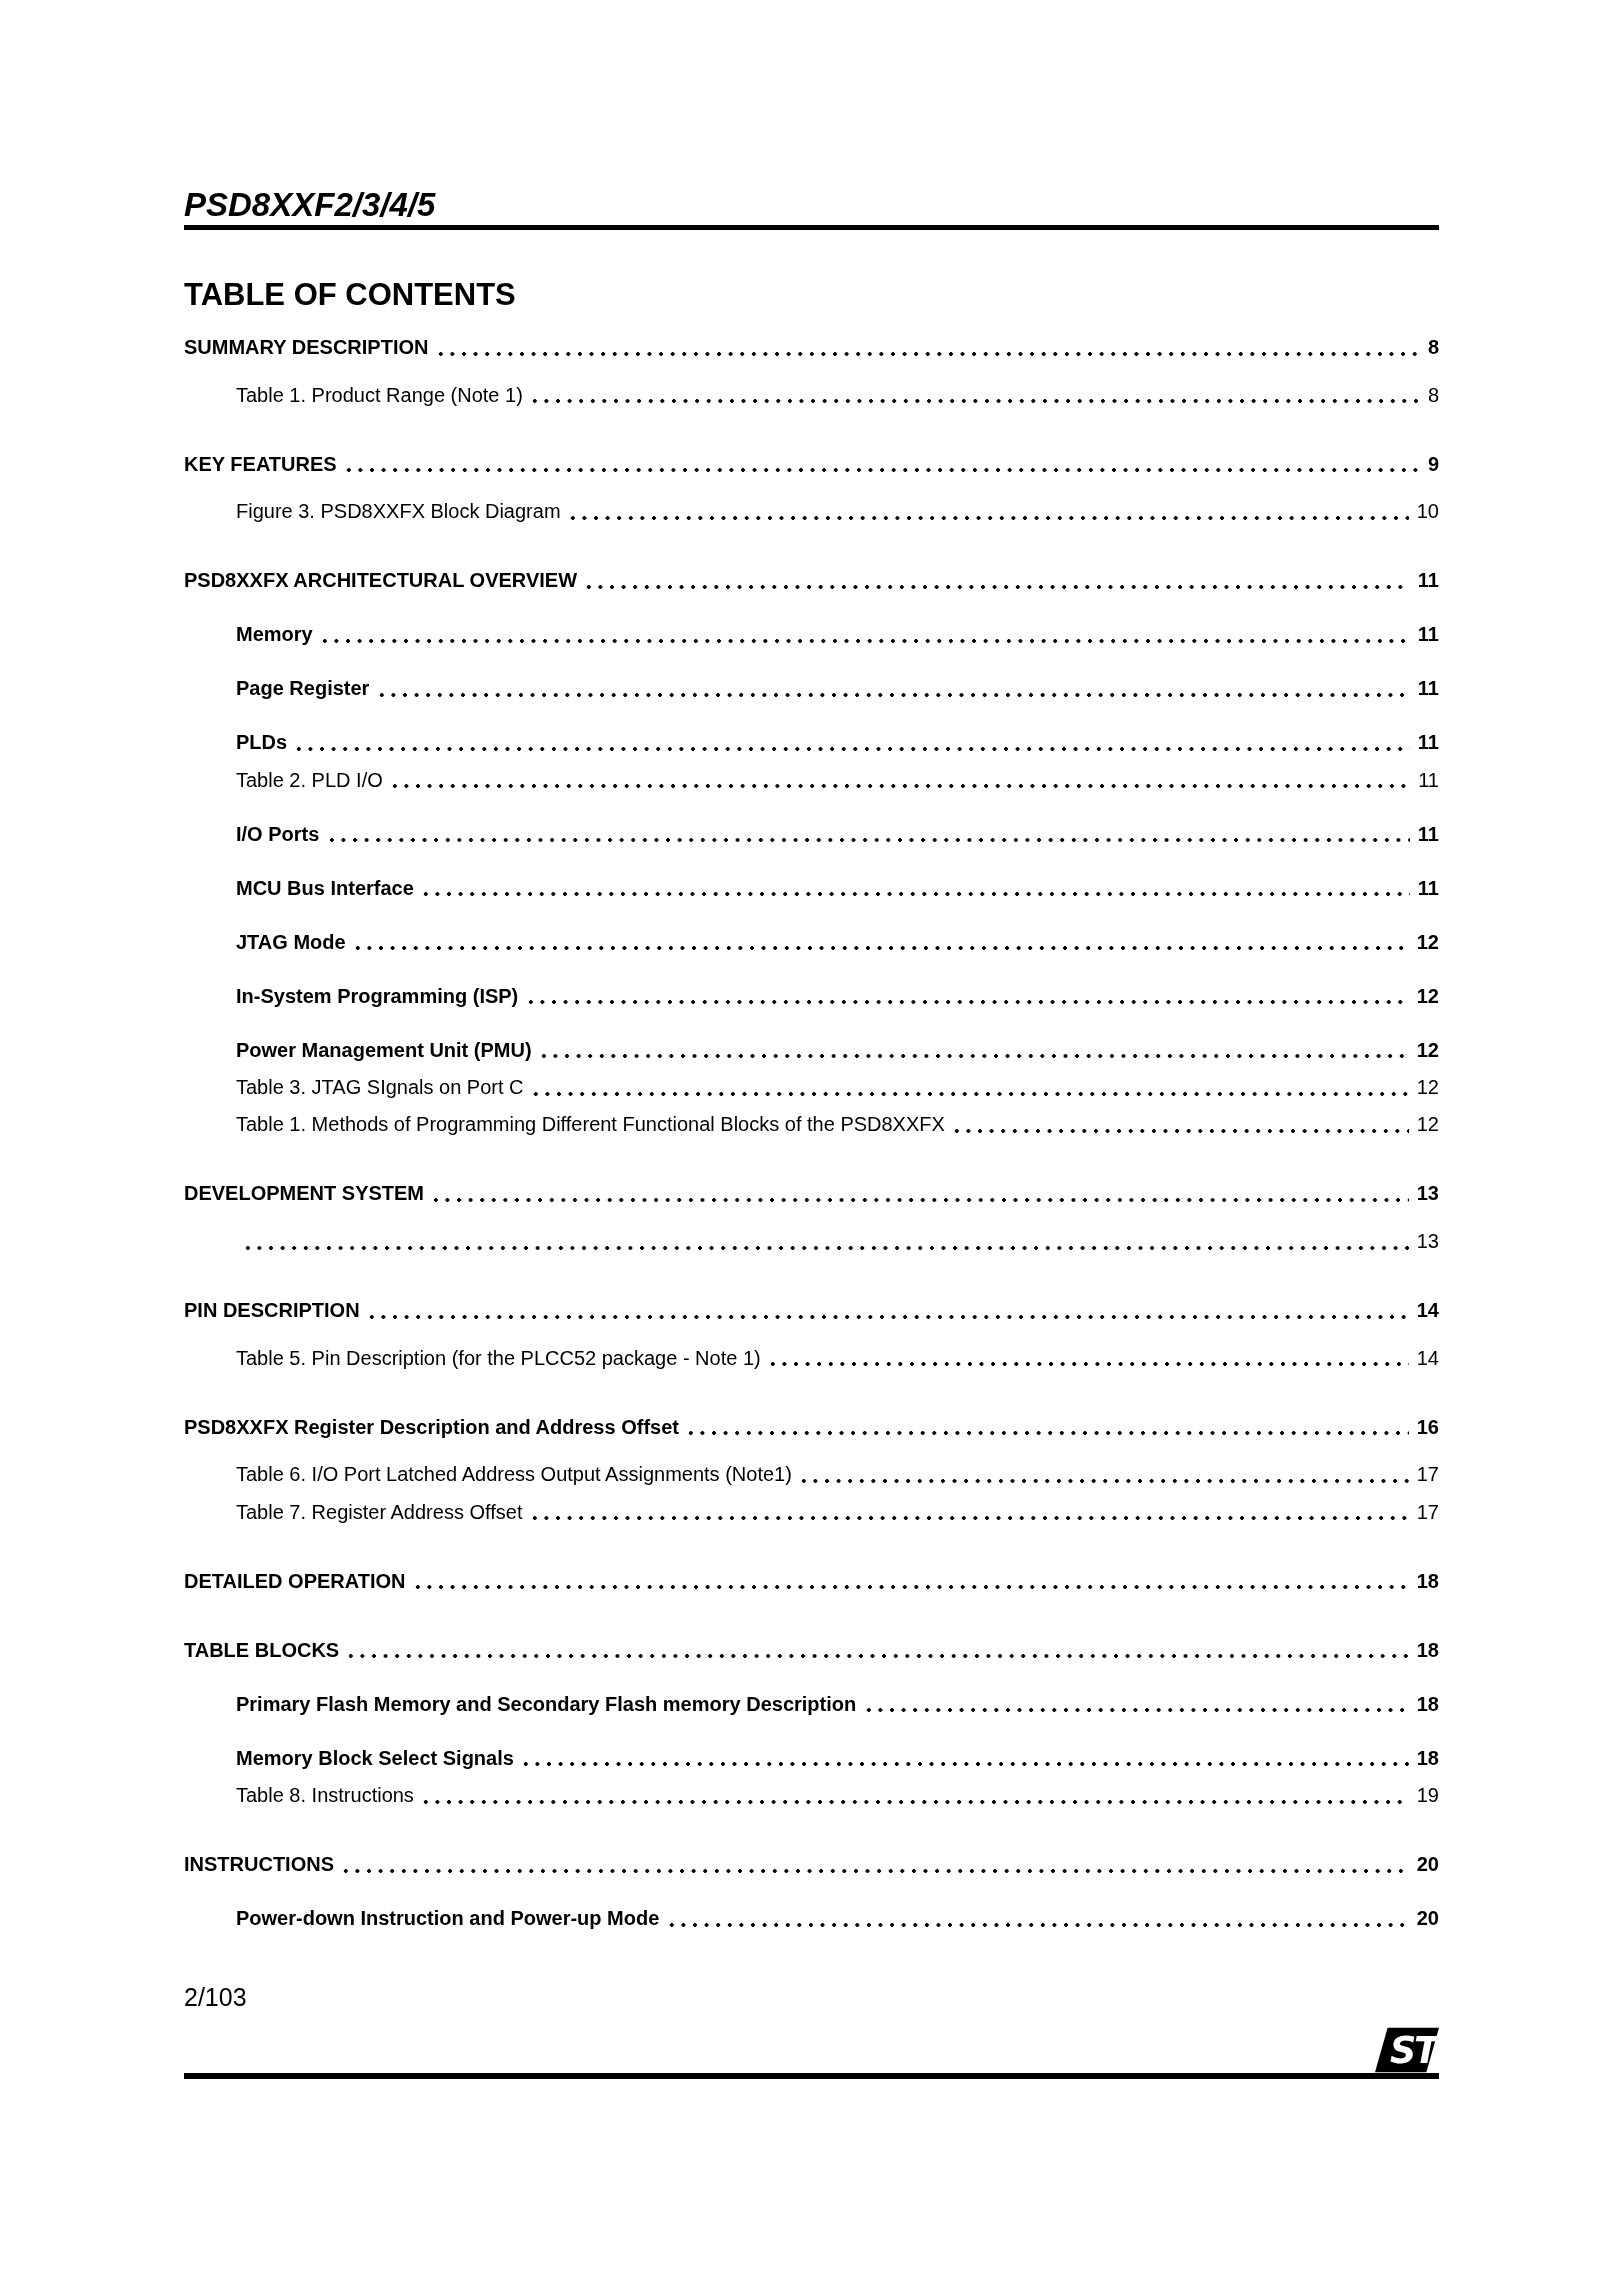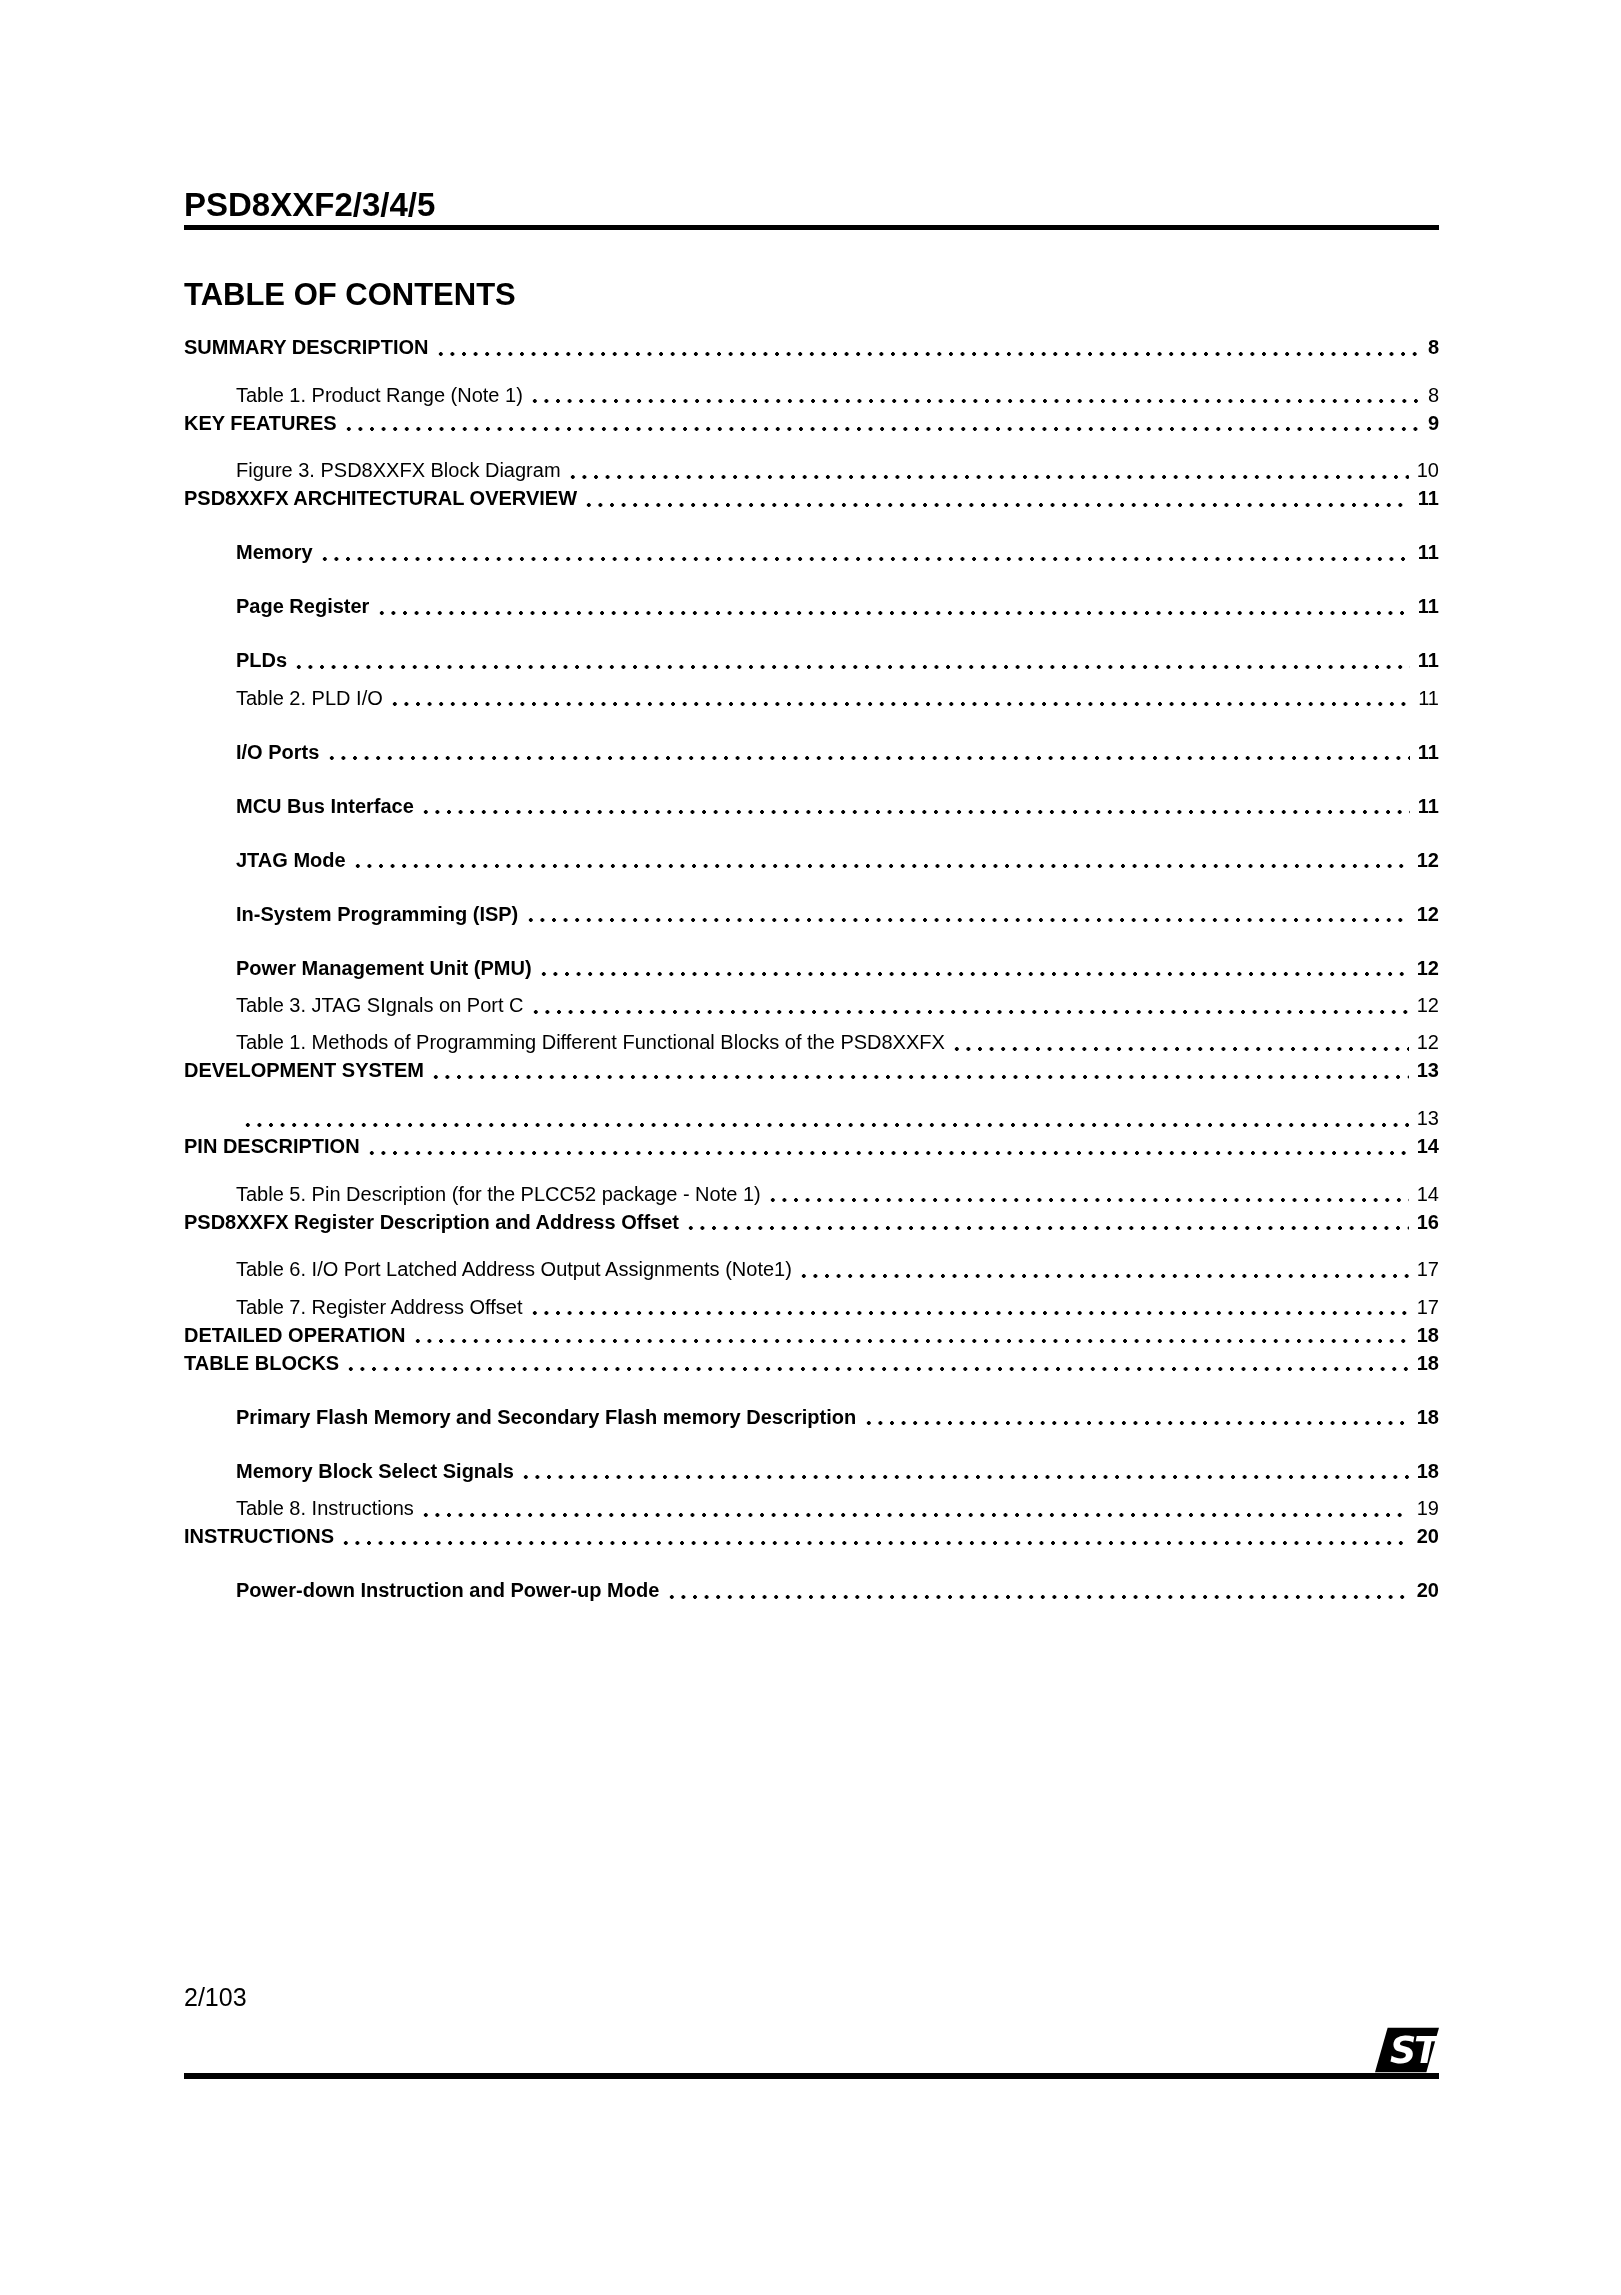--- a/index.html
+++ b/index.html
@@ -17,6 +17,7 @@
     position:absolute; left:184px; top:187px;
     font-size:33px; font-weight:bold; line-height:35px;
     white-space:nowrap;
+    font-style:italic;
   }
   .header-rule {
     position:absolute; left:184px; top:225px;

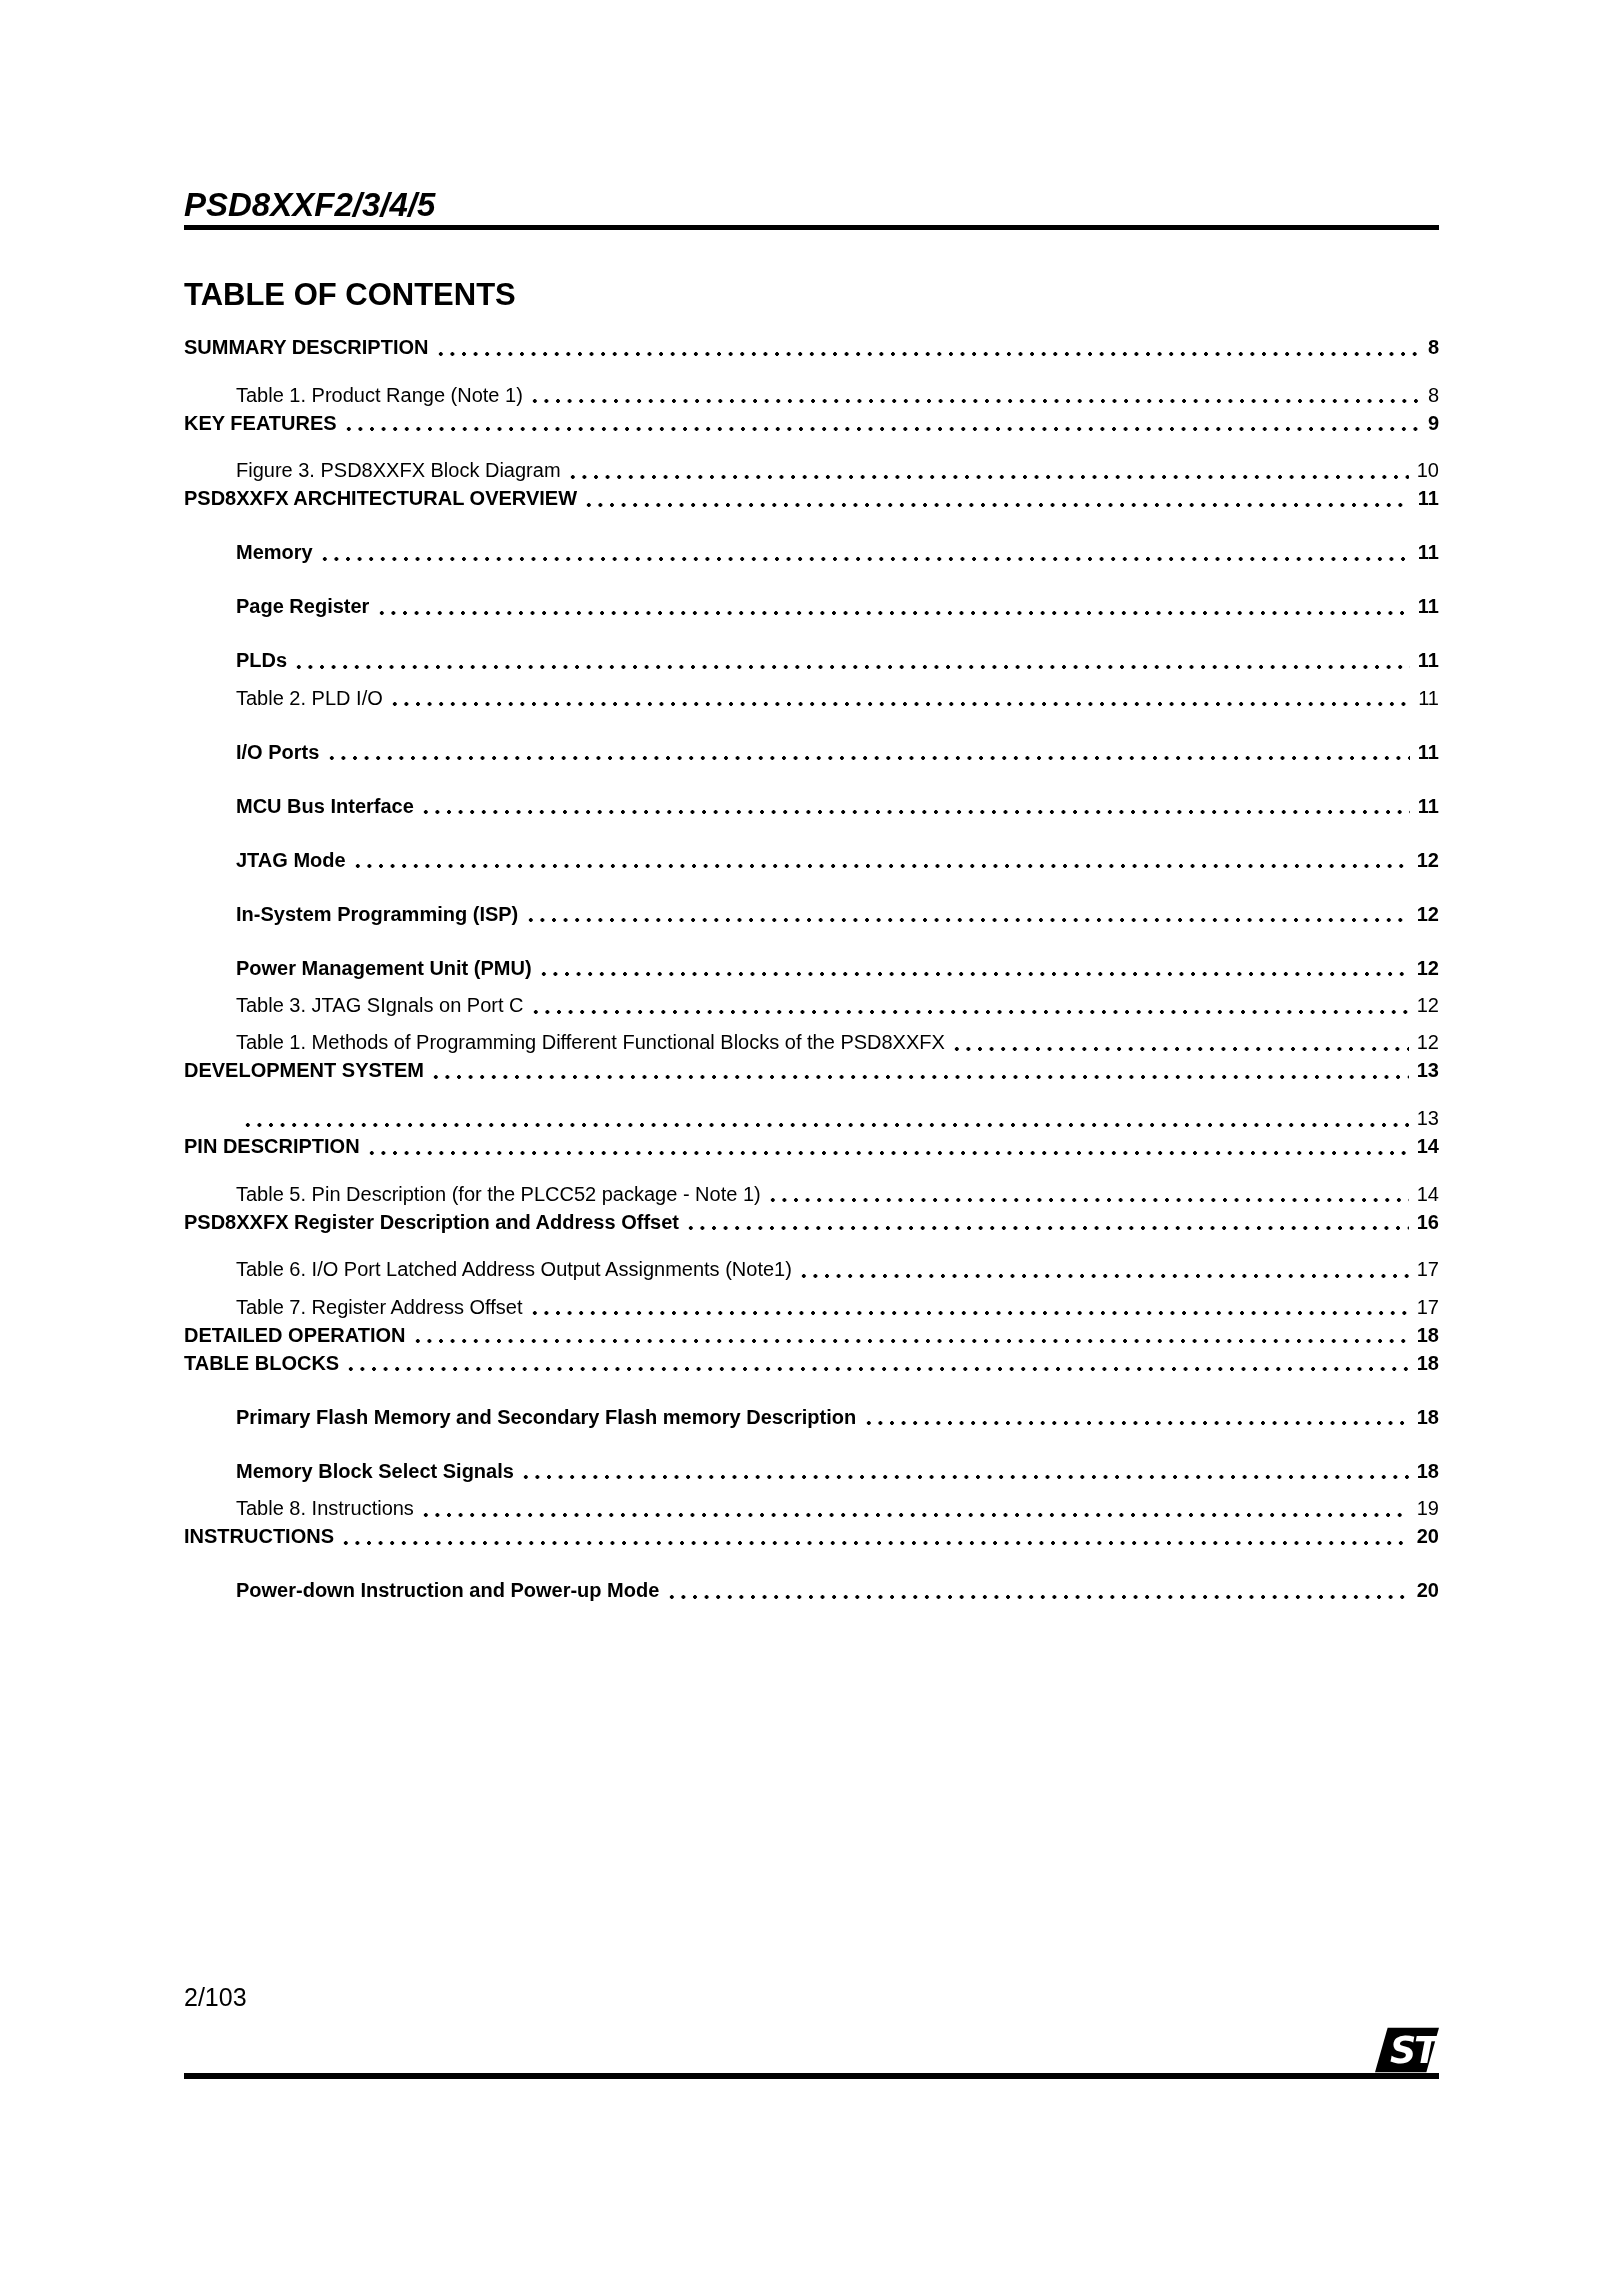--- a/index.html
+++ b/index.html
@@ -38,7 +38,7 @@
     font-size:20px; line-height:28px;
     white-space:nowrap;
   }
-  .row.h1 { font-weight:bold; }
+  .row.h1 { font-weight:bold; margin-top:41px; }
   .row.h2 { font-weight:bold; margin-top:26px; padding-left:52px; }
   .row.item { font-weight:normal; margin-top:9.4px; padding-left:52px; }
   .row.item.after-h1 { margin-top:19.6px; }

